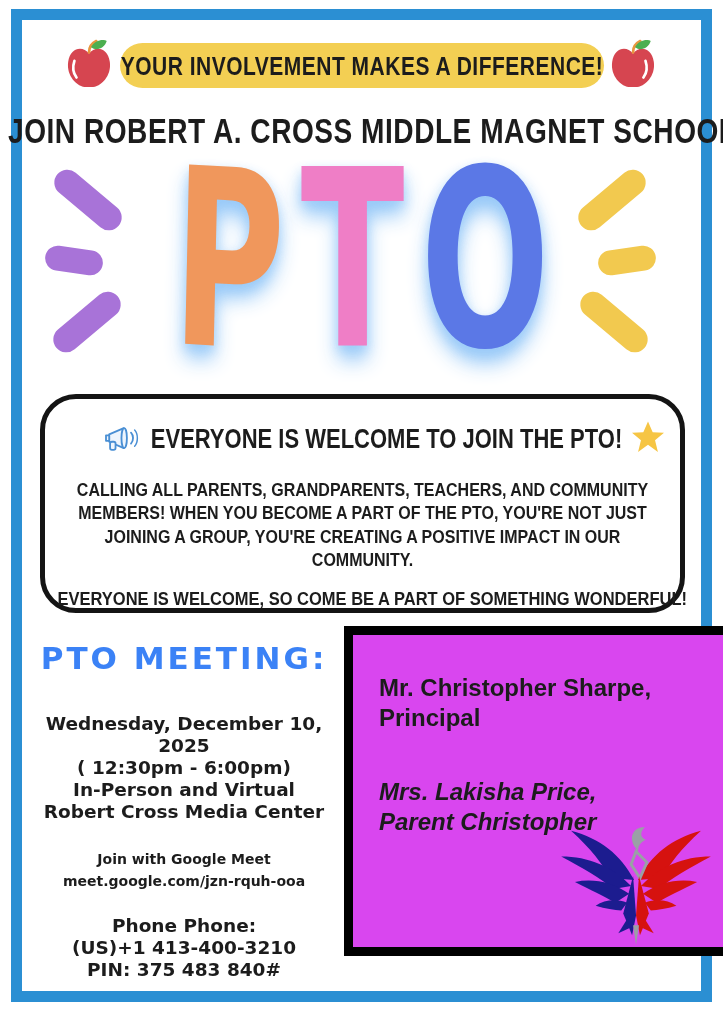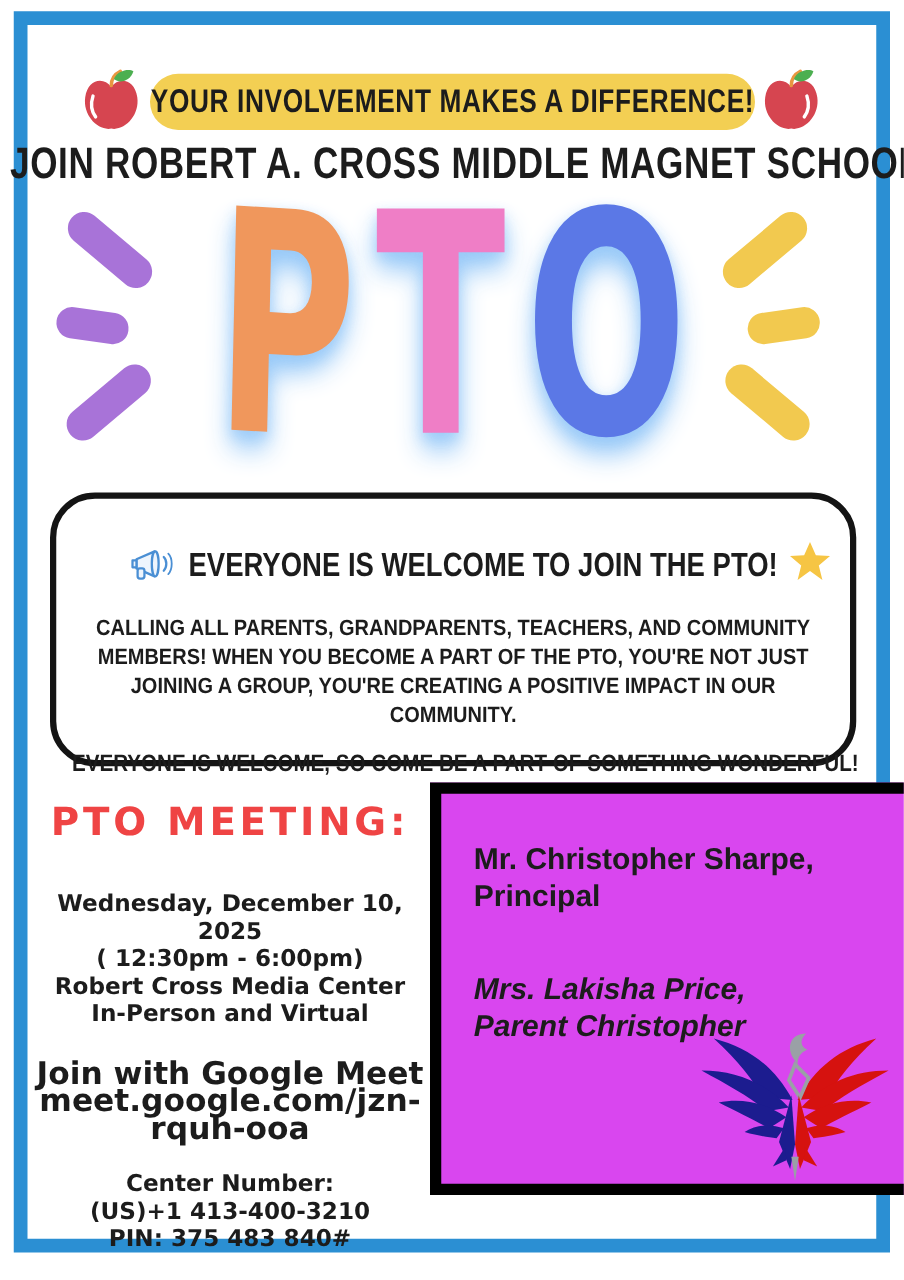--- a/index.html
+++ b/index.html
@@ -10,7 +10,7 @@
            border:11px solid #2b8fd3; background:#fff; }
 
   
-  .banner-row { position:absolute; left:0; top:52px; width:723px; height:58px; }
+  .banner-row { position:absolute; left:0; top:36px; width:723px; height:58px; }
   .apple { position:absolute; width:50px; height:58px; }
   .apple-left  { left:64px; top:0; }
   .apple-right { left:608px; top:0; }

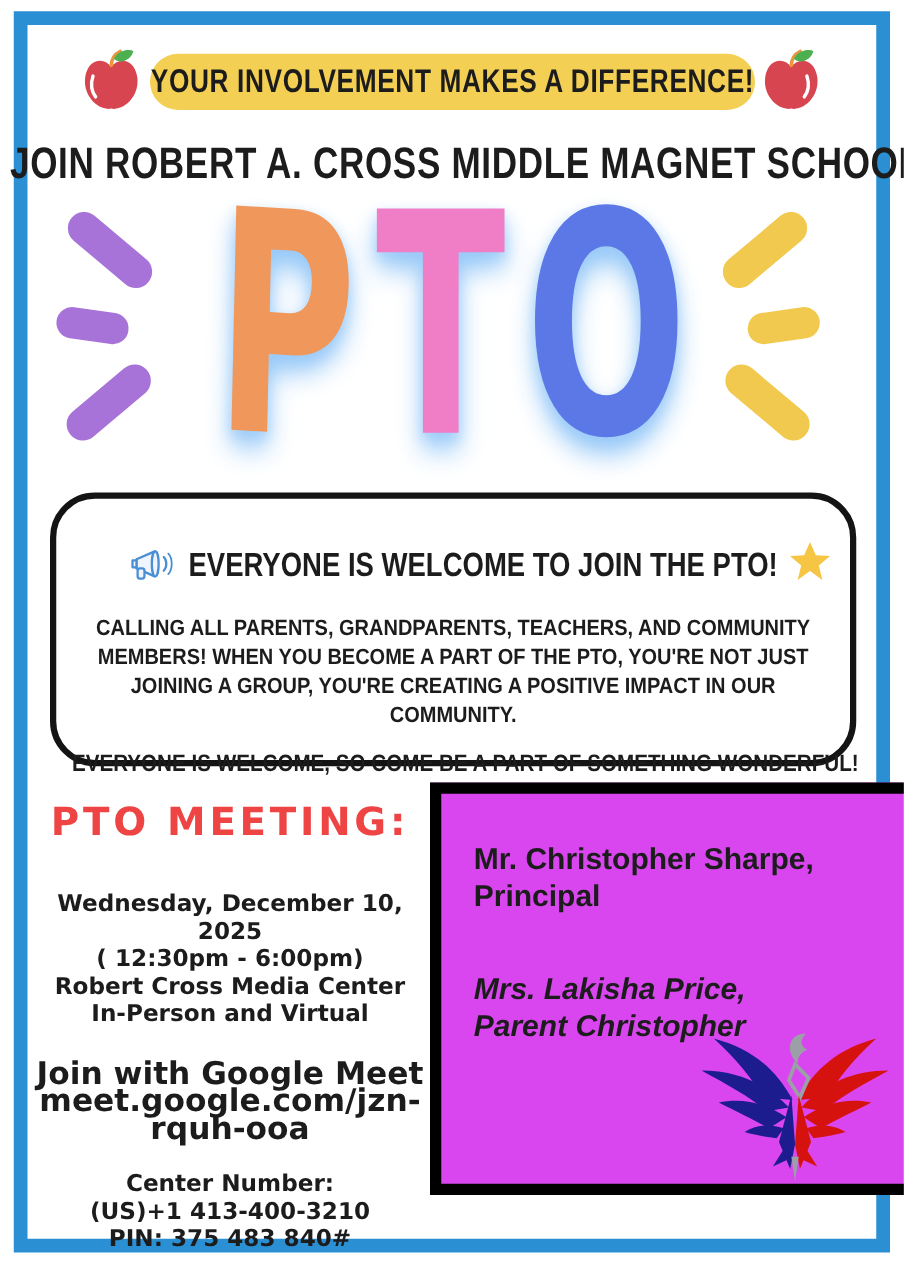--- a/index.html
+++ b/index.html
@@ -48,7 +48,7 @@
   
   .welcome { position:absolute; left:40px; top:394px; width:645px; height:219px;
              border:5px solid #141414; border-radius:36px; background:#fff; }
-  .welcome-head { margin-top:34px; display:flex; align-items:center; justify-content:center; gap:10px;padding-left:40px; }
+  .welcome-head { margin-top:22px; display:flex; align-items:center; justify-content:center; gap:10px;padding-left:40px; }
   .welcome-title { font-size:22px; font-weight:bold; transform:scale(1.0,1.22); white-space:nowrap; }
   .welcome-body { margin:26px auto 0; width:596px; text-align:center;
                   font-size:16px; font-weight:bold; line-height:21px; transform:scaleY(1.1); }

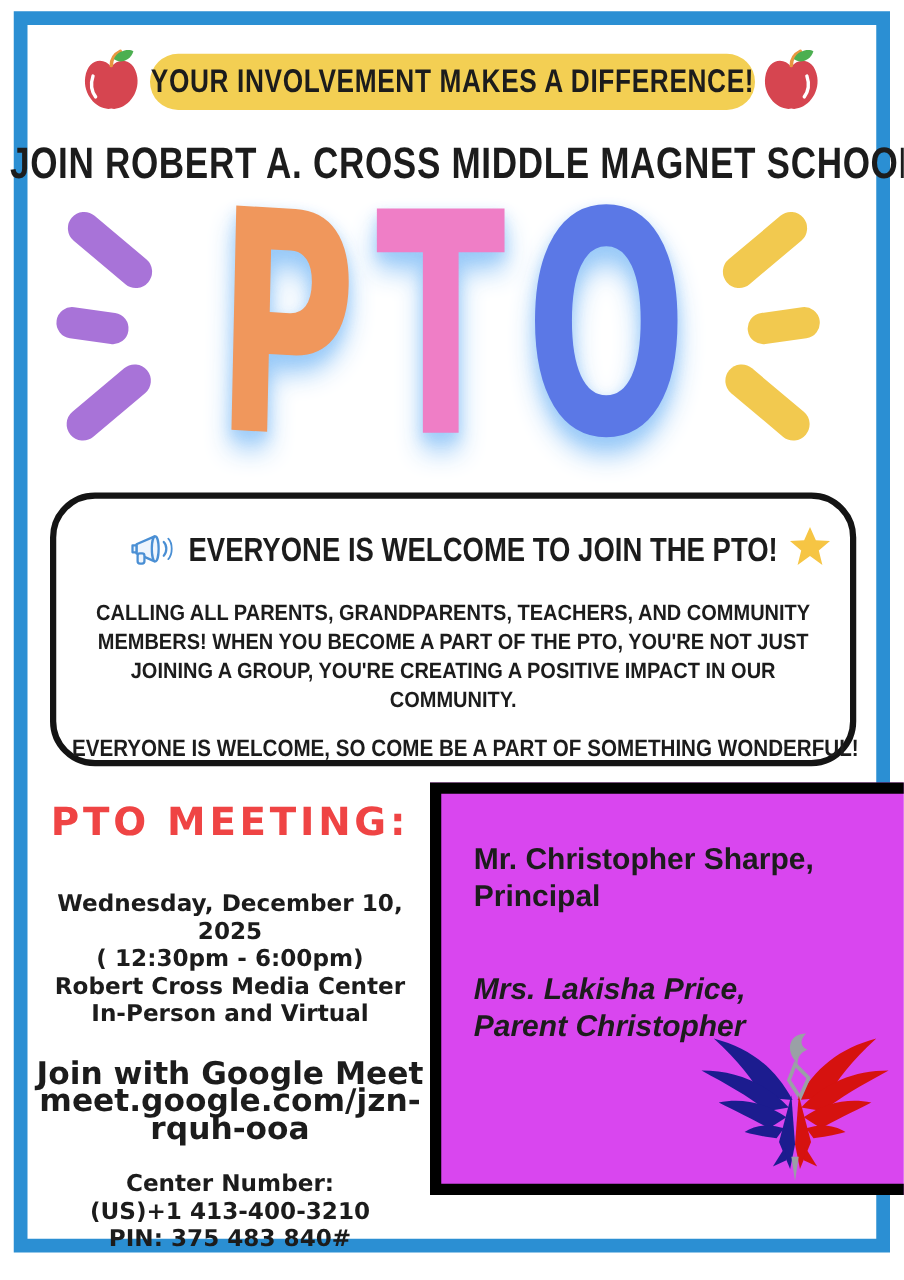--- a/index.html
+++ b/index.html
@@ -58,7 +58,7 @@
   
   .meeting { position:absolute; left:26px; top:640px; width:316px; text-align:center;
              font-family:"DejaVu Sans", sans-serif; }
-  .meeting-title { font-size:31px; font-weight:bold; color:#ef4444; letter-spacing:3px;
+  .meeting-title { font-size:31px; font-weight:bold; color:#3b82f6; letter-spacing:3px;
                    white-space:nowrap; }
   .meeting-details { margin-top:37px; font-size:18.5px; font-weight:bold; line-height:22px; }
   .meeting-meet   { margin-top:25px; font-size:25px; font-weight:bold; line-height:22px; }

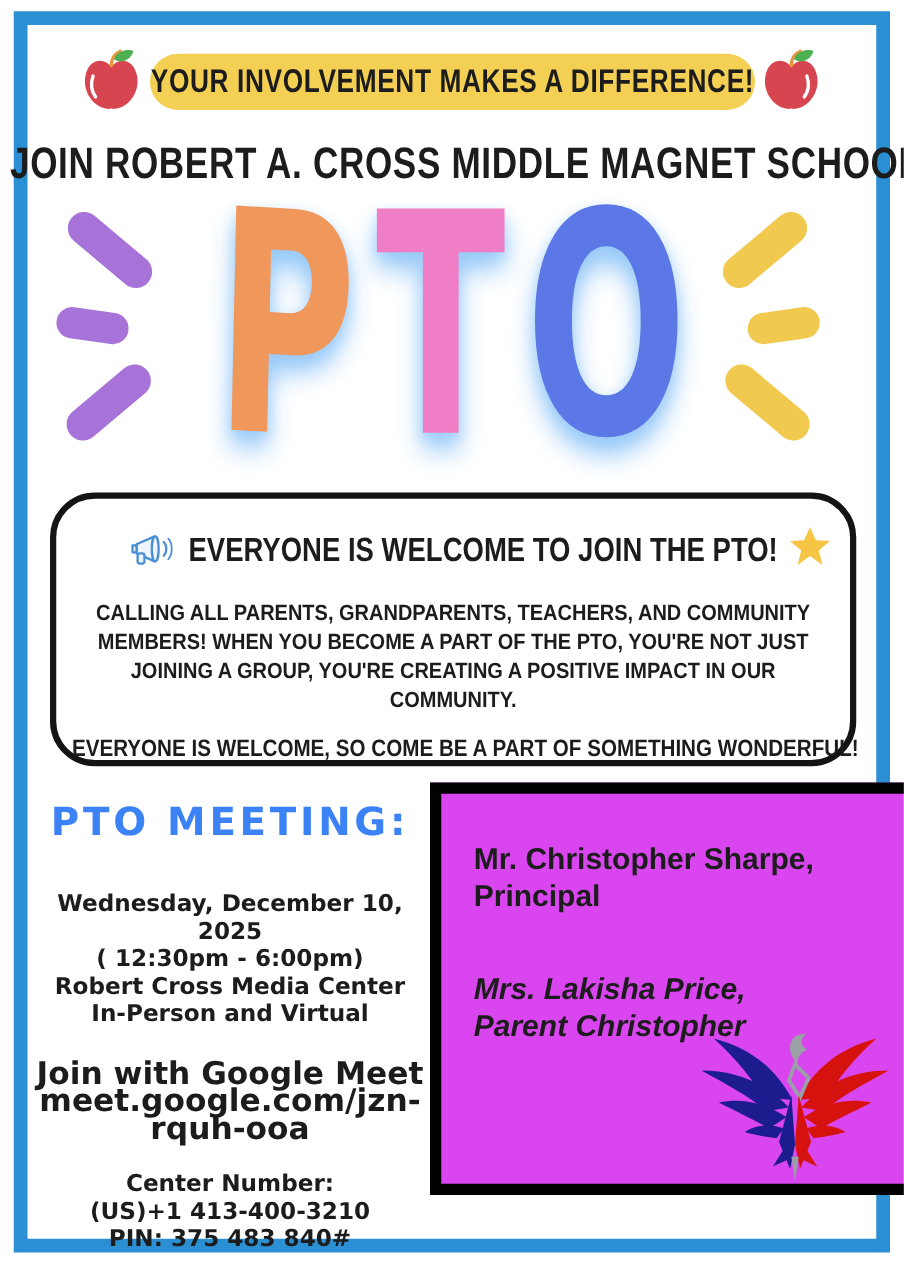--- a/index.html
+++ b/index.html
@@ -151,8 +151,8 @@
     <div class="meeting-details">
       <div>Wednesday, December 10, 2025</div>
       <div>( 12:30pm - 6:00pm)</div>
+      <div>In-Person and Virtual</div>
       <div>Robert Cross Media Center</div>
-      <div>In-Person and Virtual</div>
     </div>
     <div class="meeting-meet">
       <div>Join with Google Meet</div>

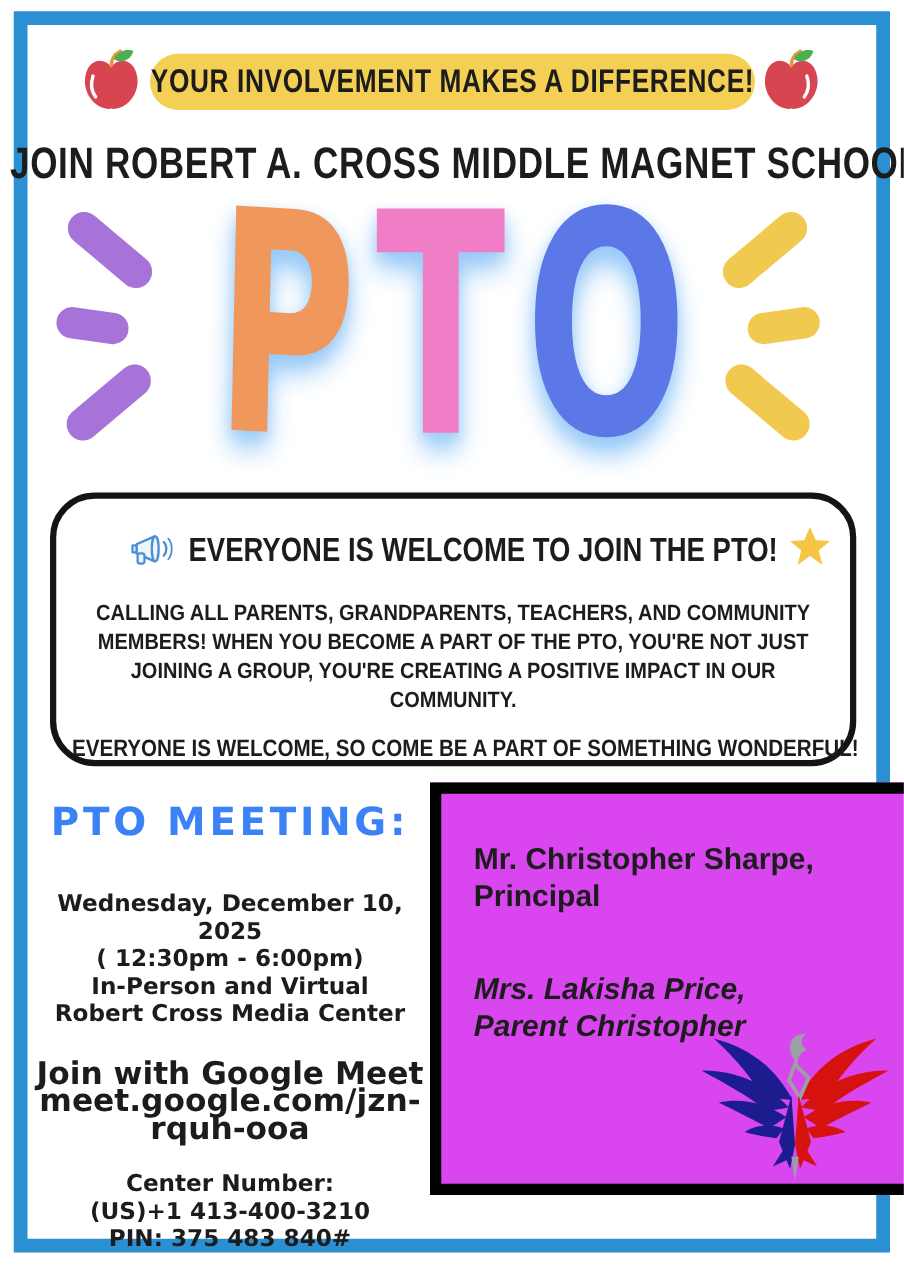--- a/index.html
+++ b/index.html
@@ -61,7 +61,7 @@
   .meeting-title { font-size:31px; font-weight:bold; color:#3b82f6; letter-spacing:3px;
                    white-space:nowrap; }
   .meeting-details { margin-top:37px; font-size:18.5px; font-weight:bold; line-height:22px; }
-  .meeting-meet   { margin-top:25px; font-size:25px; font-weight:bold; line-height:22px; }
+  .meeting-meet   { margin-top:25px; font-size:14px; font-weight:bold; line-height:22px; }
   .meeting-phone  { margin-top:23px; font-size:18.5px; font-weight:bold; line-height:22px; }
 
   

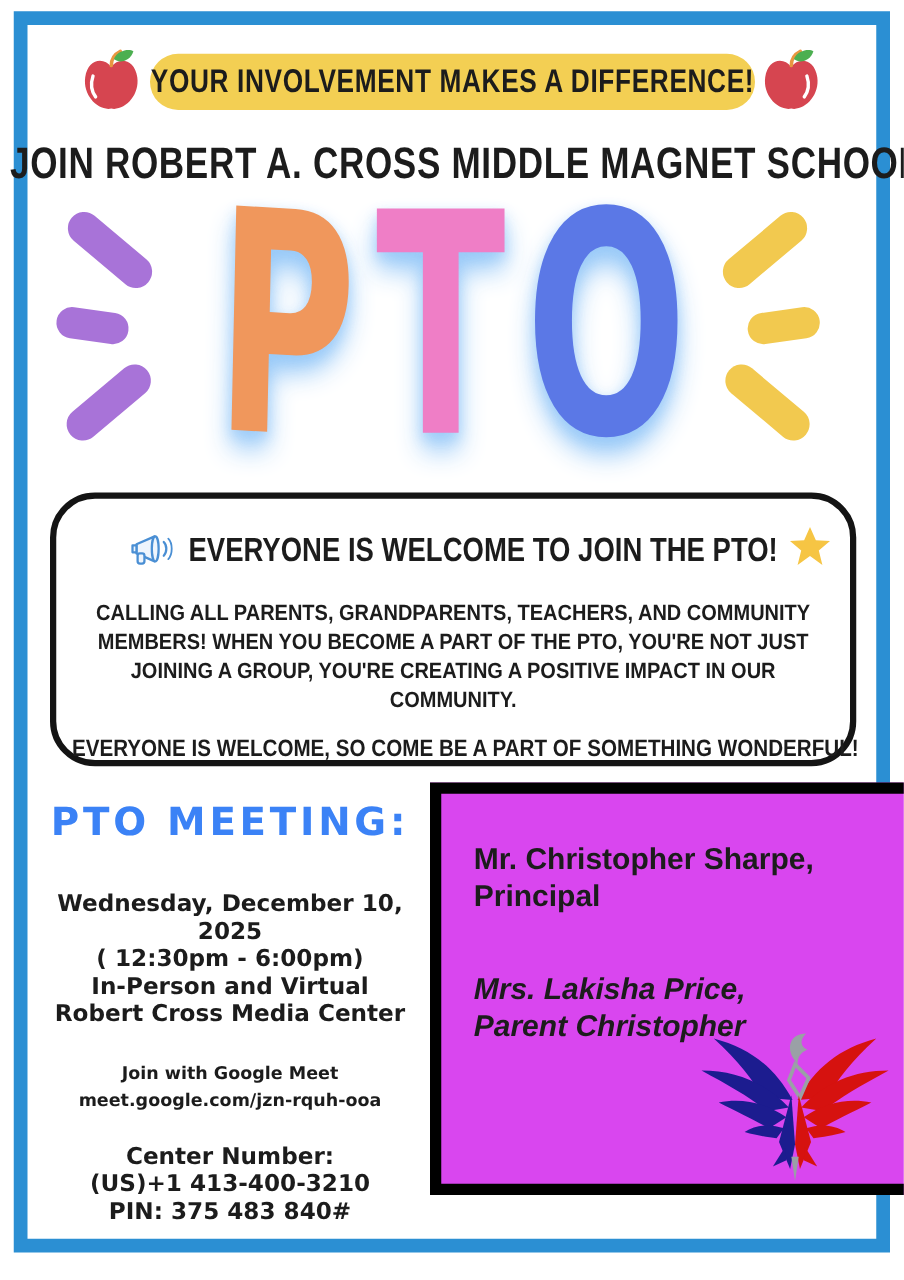--- a/index.html
+++ b/index.html
@@ -159,7 +159,7 @@
       <div>meet.google.com/jzn-rquh-ooa</div>
     </div>
     <div class="meeting-phone">
-      <div>Center Number:</div>
+      <div>Phone Phone:</div>
       <div>(US)+1 413-400-3210</div>
       <div>PIN: 375 483 840#</div>
     </div>

